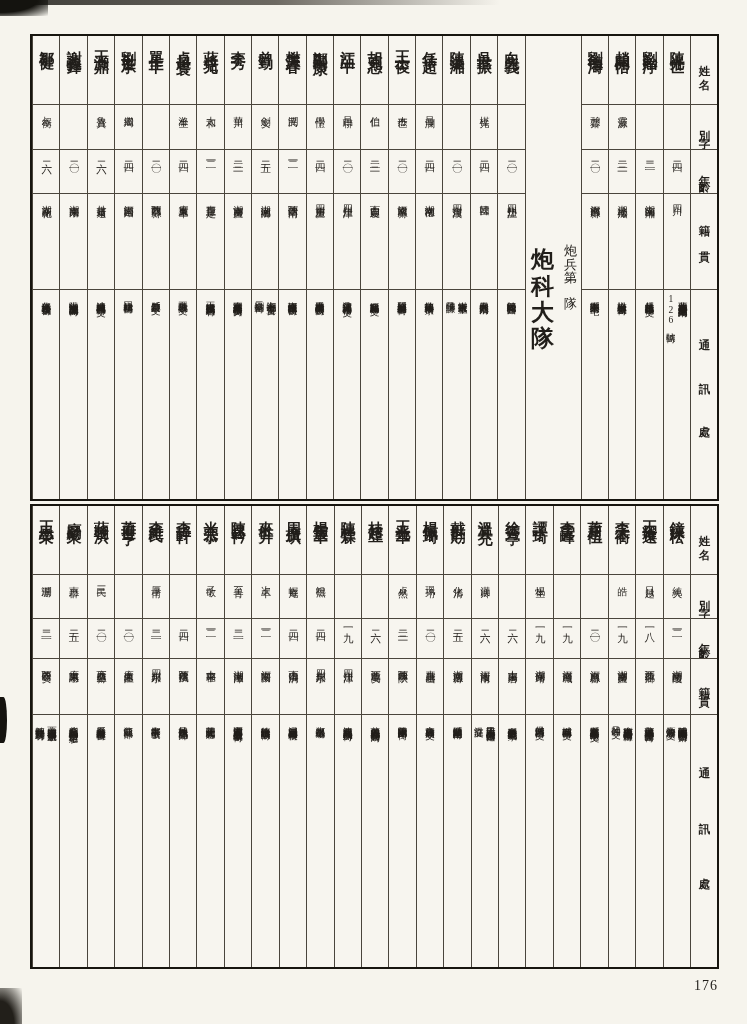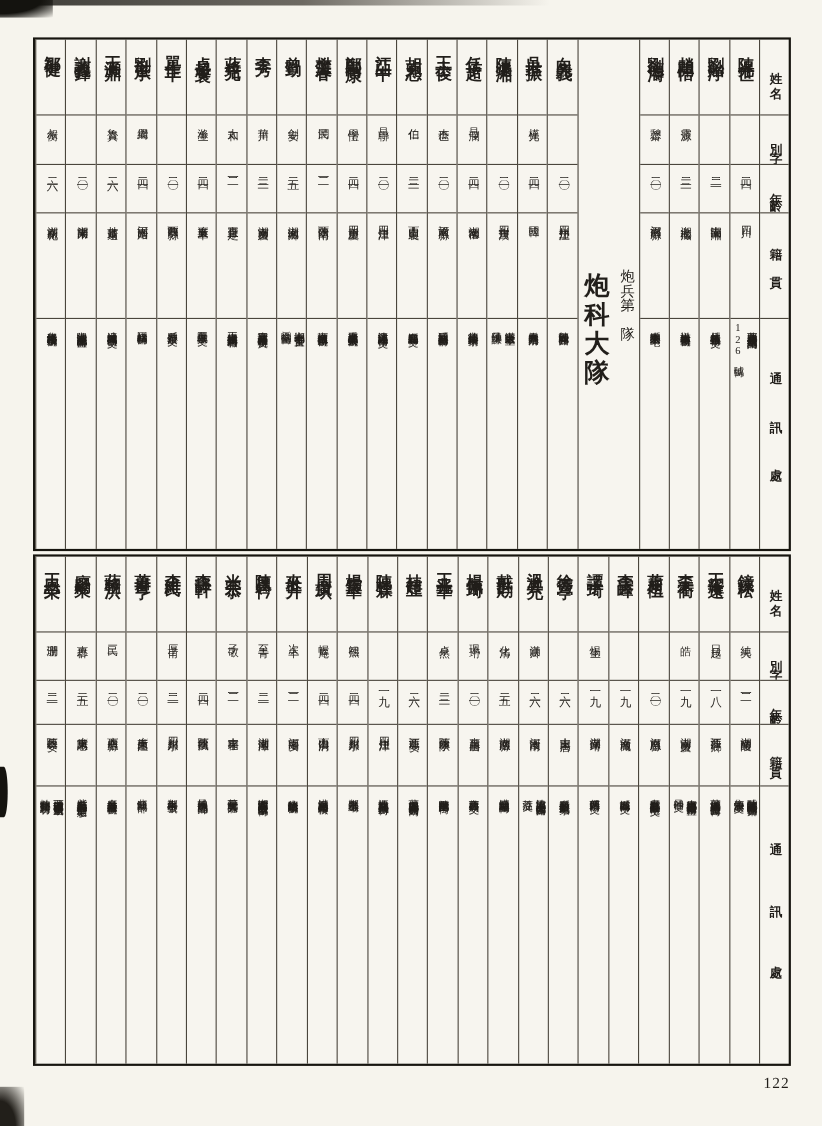--- a/index.html
+++ b/index.html
@@ -913,7 +913,7 @@
 
   </div>
 
-  <div class="page-num">122</div>
+  <div class="page-num">176</div>
 
   <div class="art art-top"></div>
   <div class="art art-topleft"></div>

